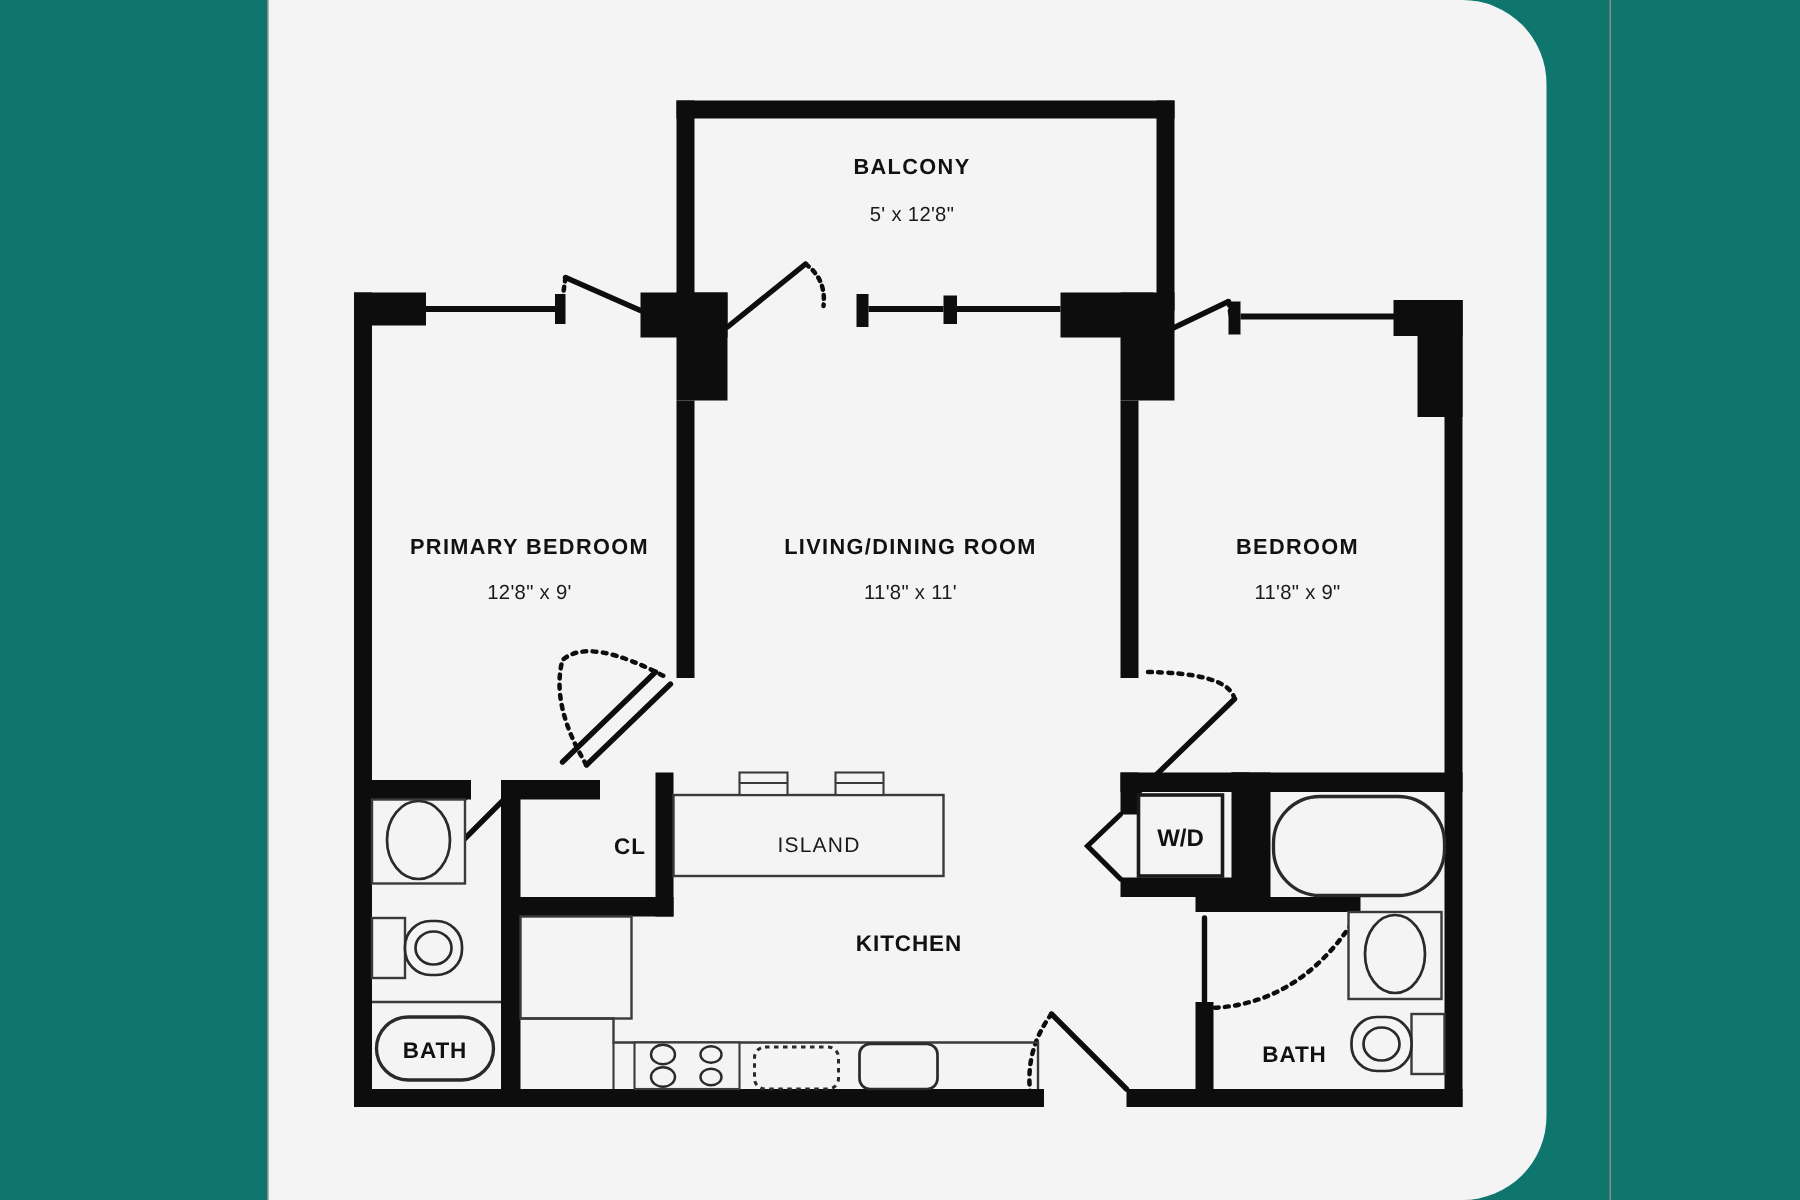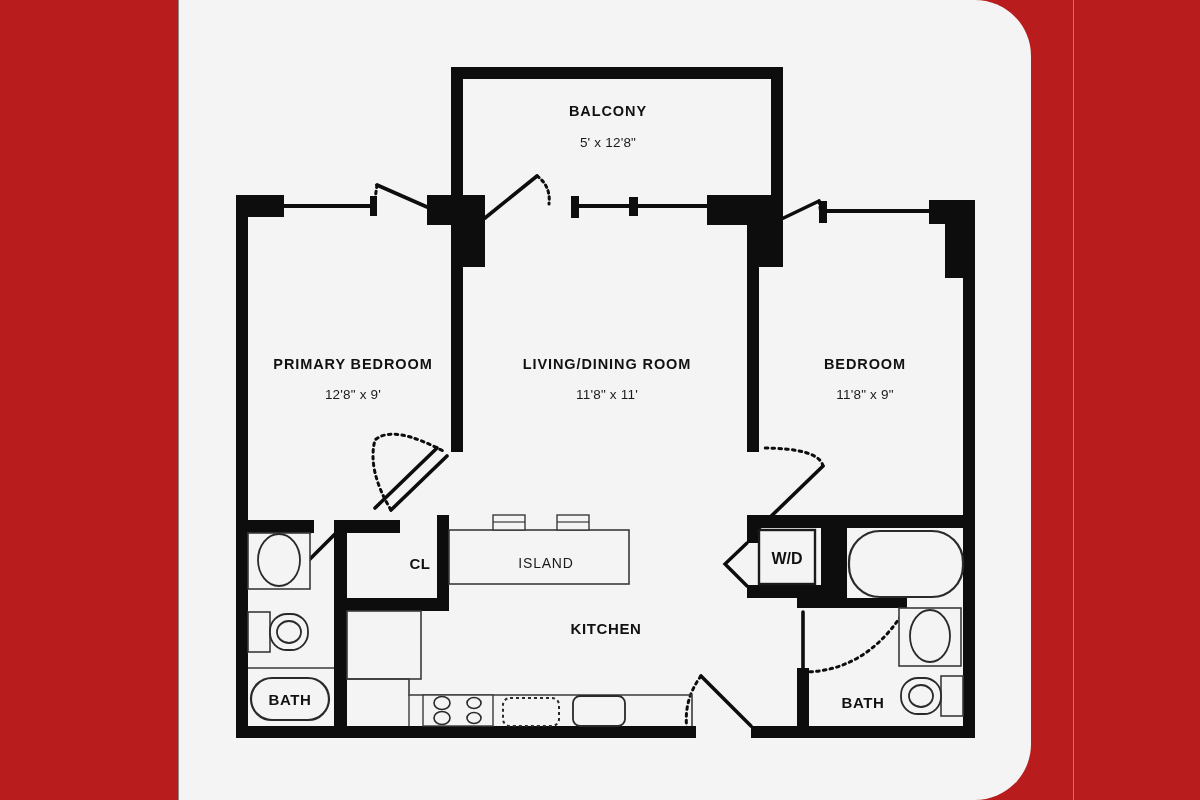--- a/index.html
+++ b/index.html
@@ -16,7 +16,7 @@
     position: relative;
     width: 1200px;
     height: 800px;
-    background: #b91c1c;
+    background: #0f766e;
   }
   .divider {
     position: absolute;

